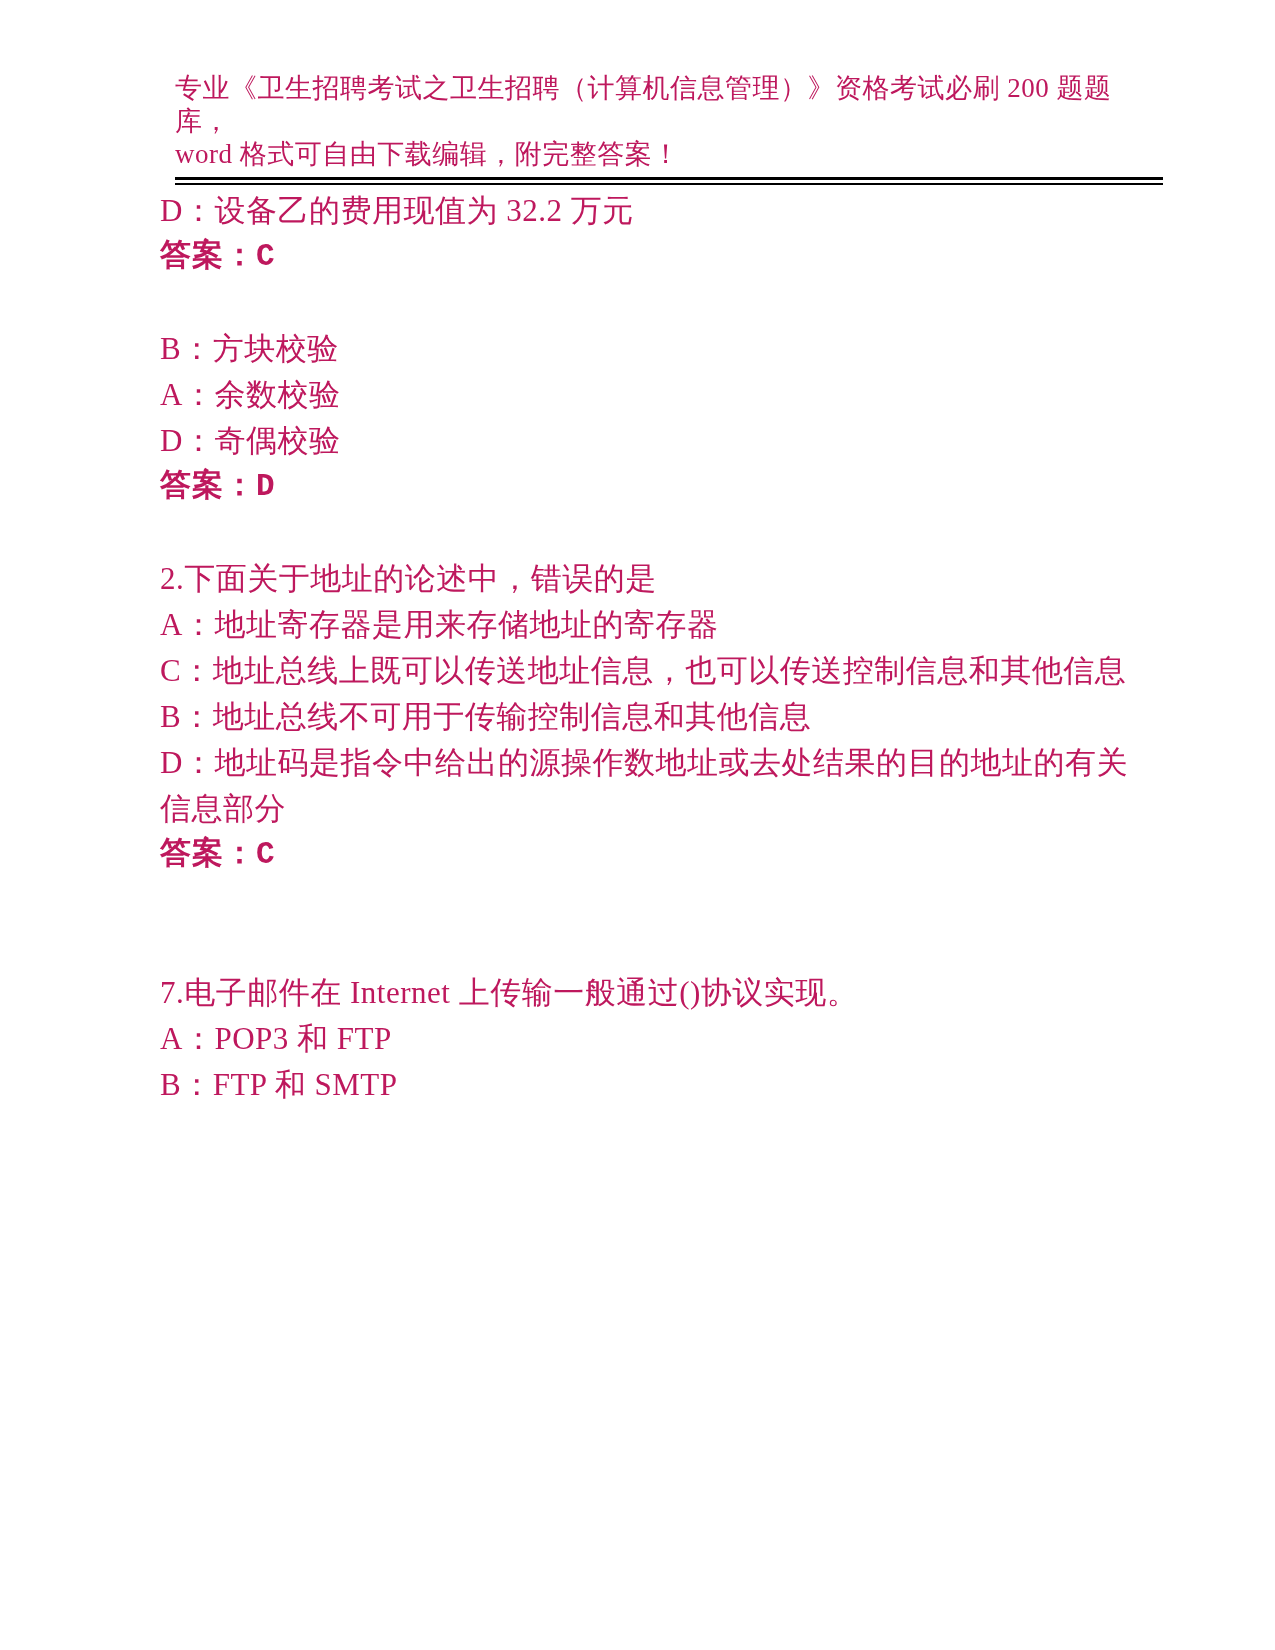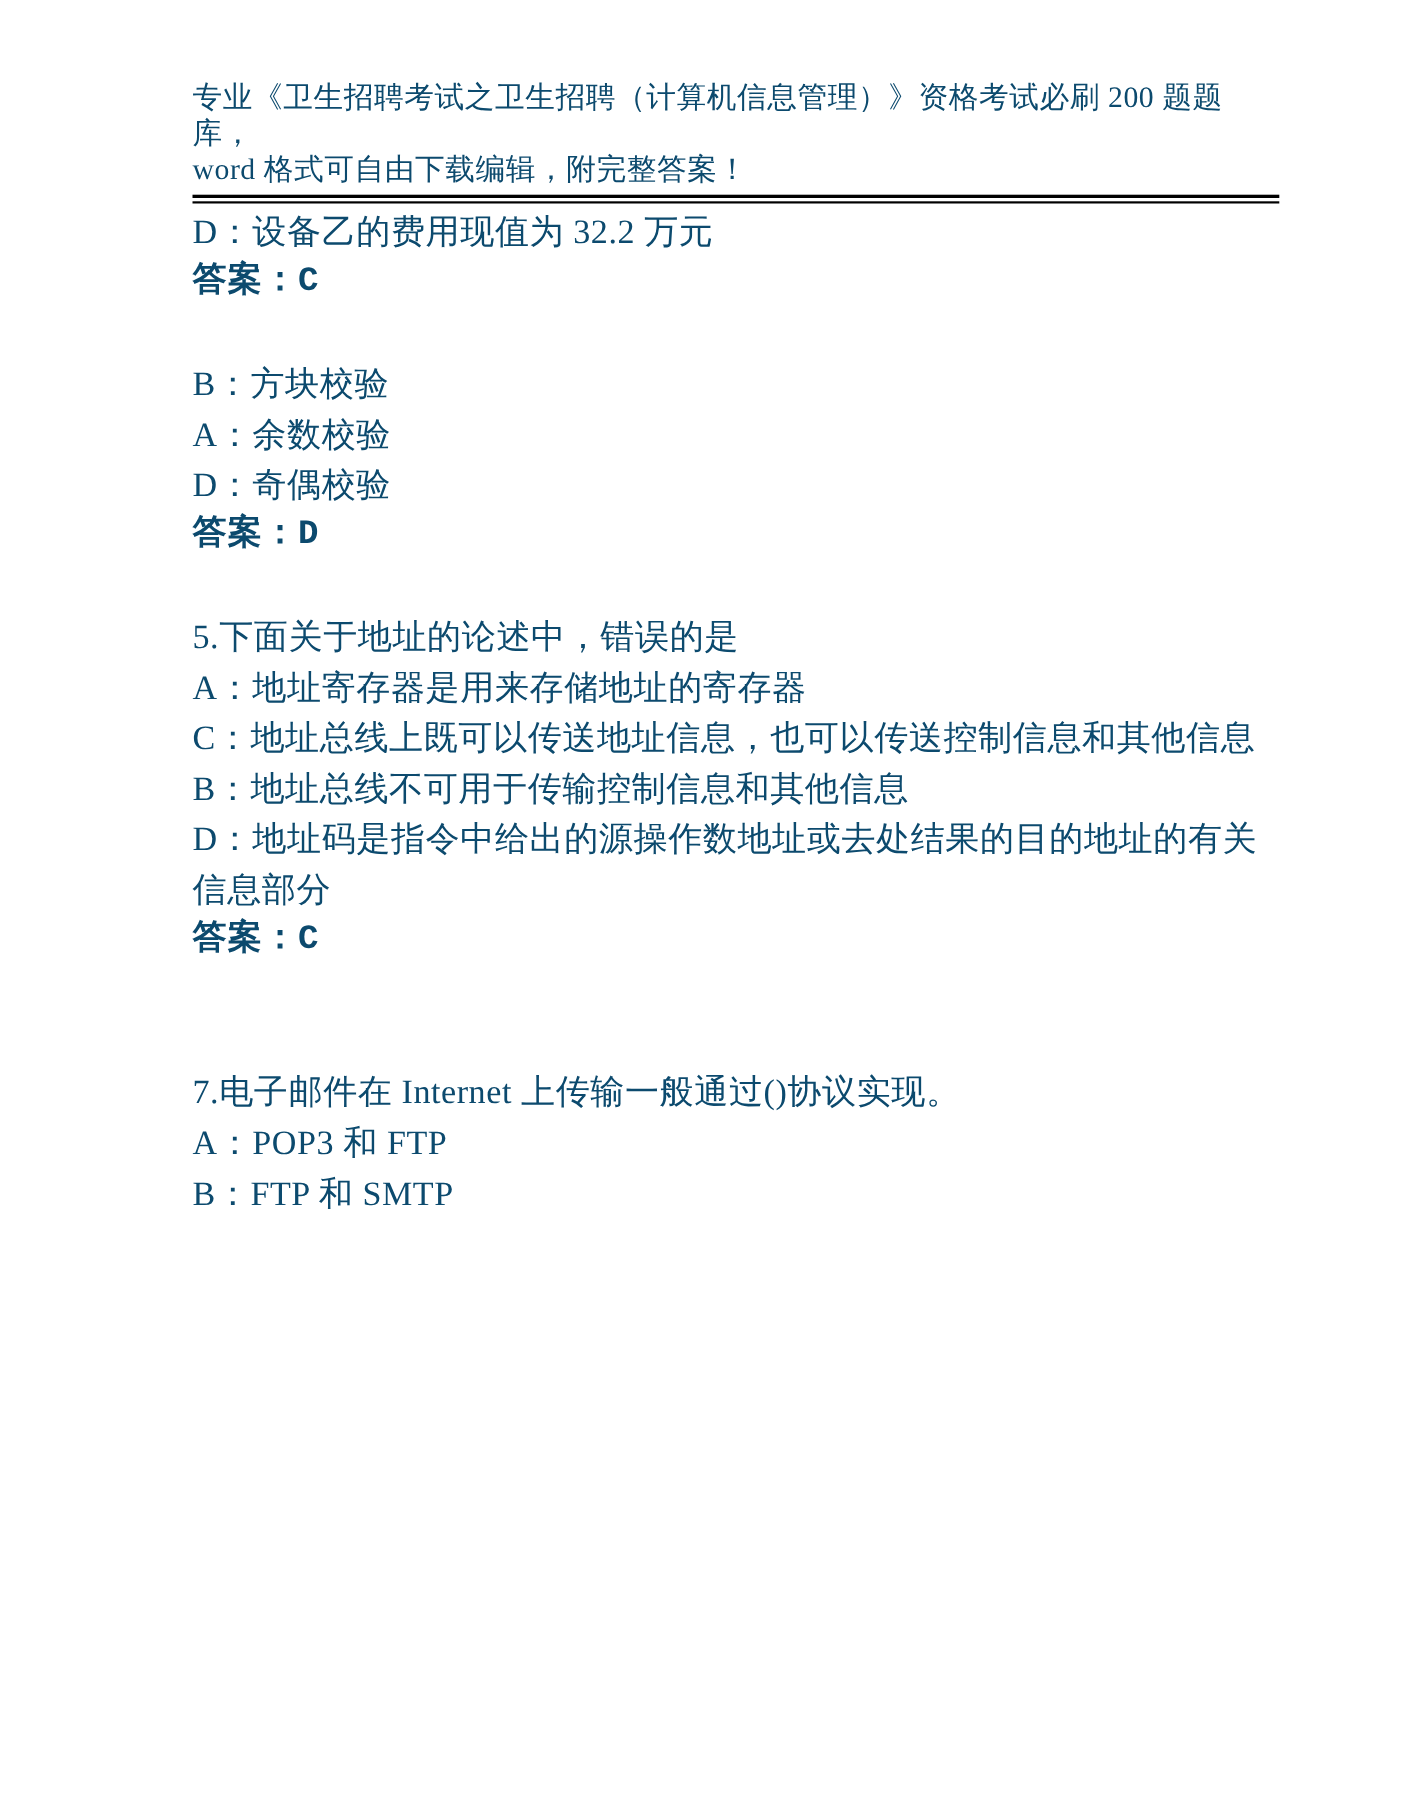--- a/index.html
+++ b/index.html
@@ -9,7 +9,7 @@
     height: 1650px;
     background: #ffffff;
     font-family: "Liberation Serif", "DejaVu Serif", serif;
-    color: #0c4a6e;
+    color: #be185d;
     overflow: hidden;
   }
   .doc-header {

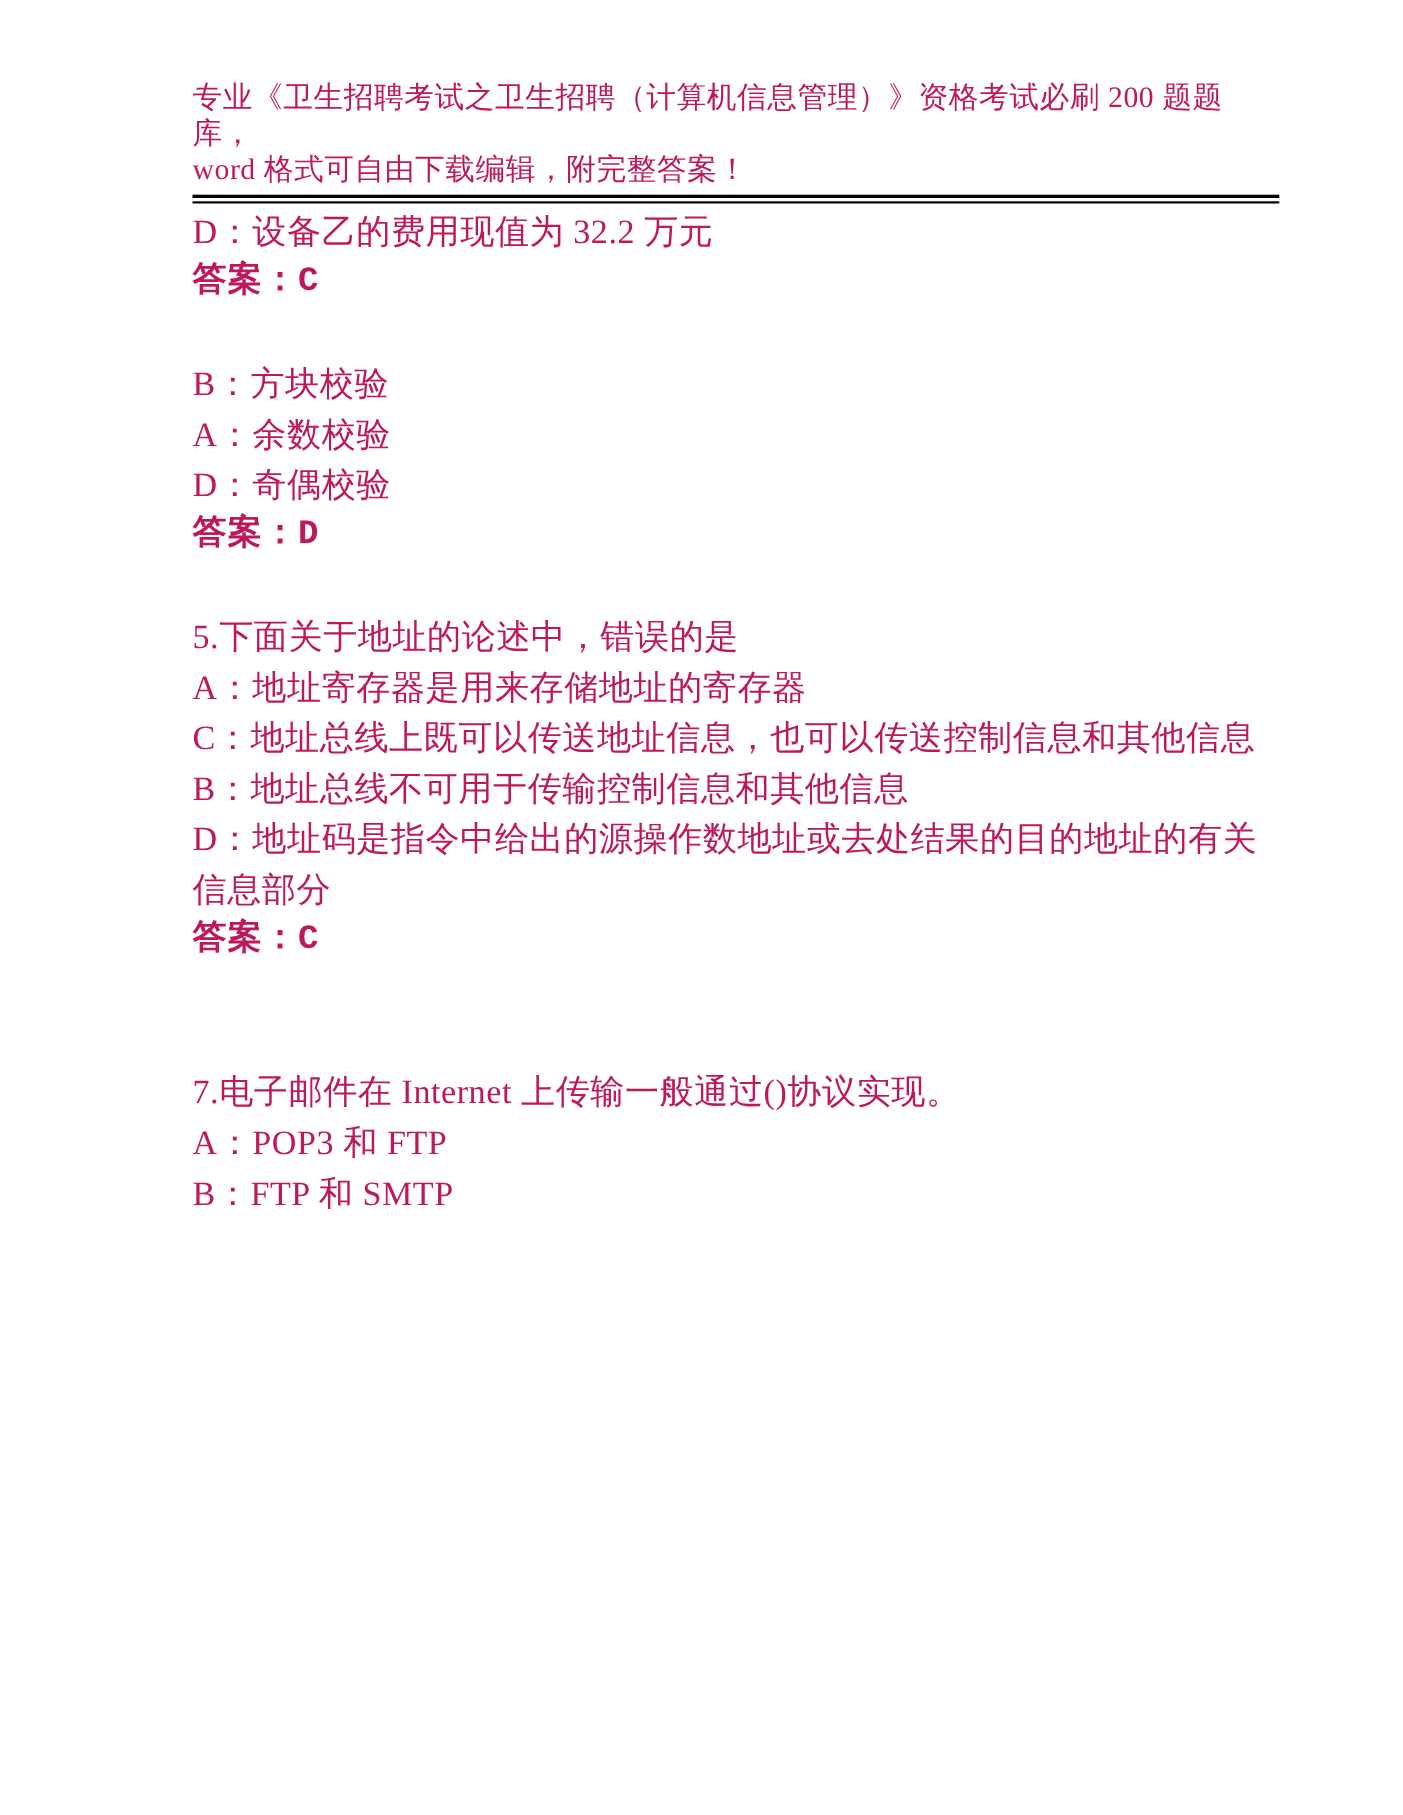--- a/index.html
+++ b/index.html
@@ -33,7 +33,7 @@
   .doc-body {
     position: absolute;
     top: 188px;
-    left: 175px;
+    left: 160px;
     width: 990px;
     font-size: 31px;
   }

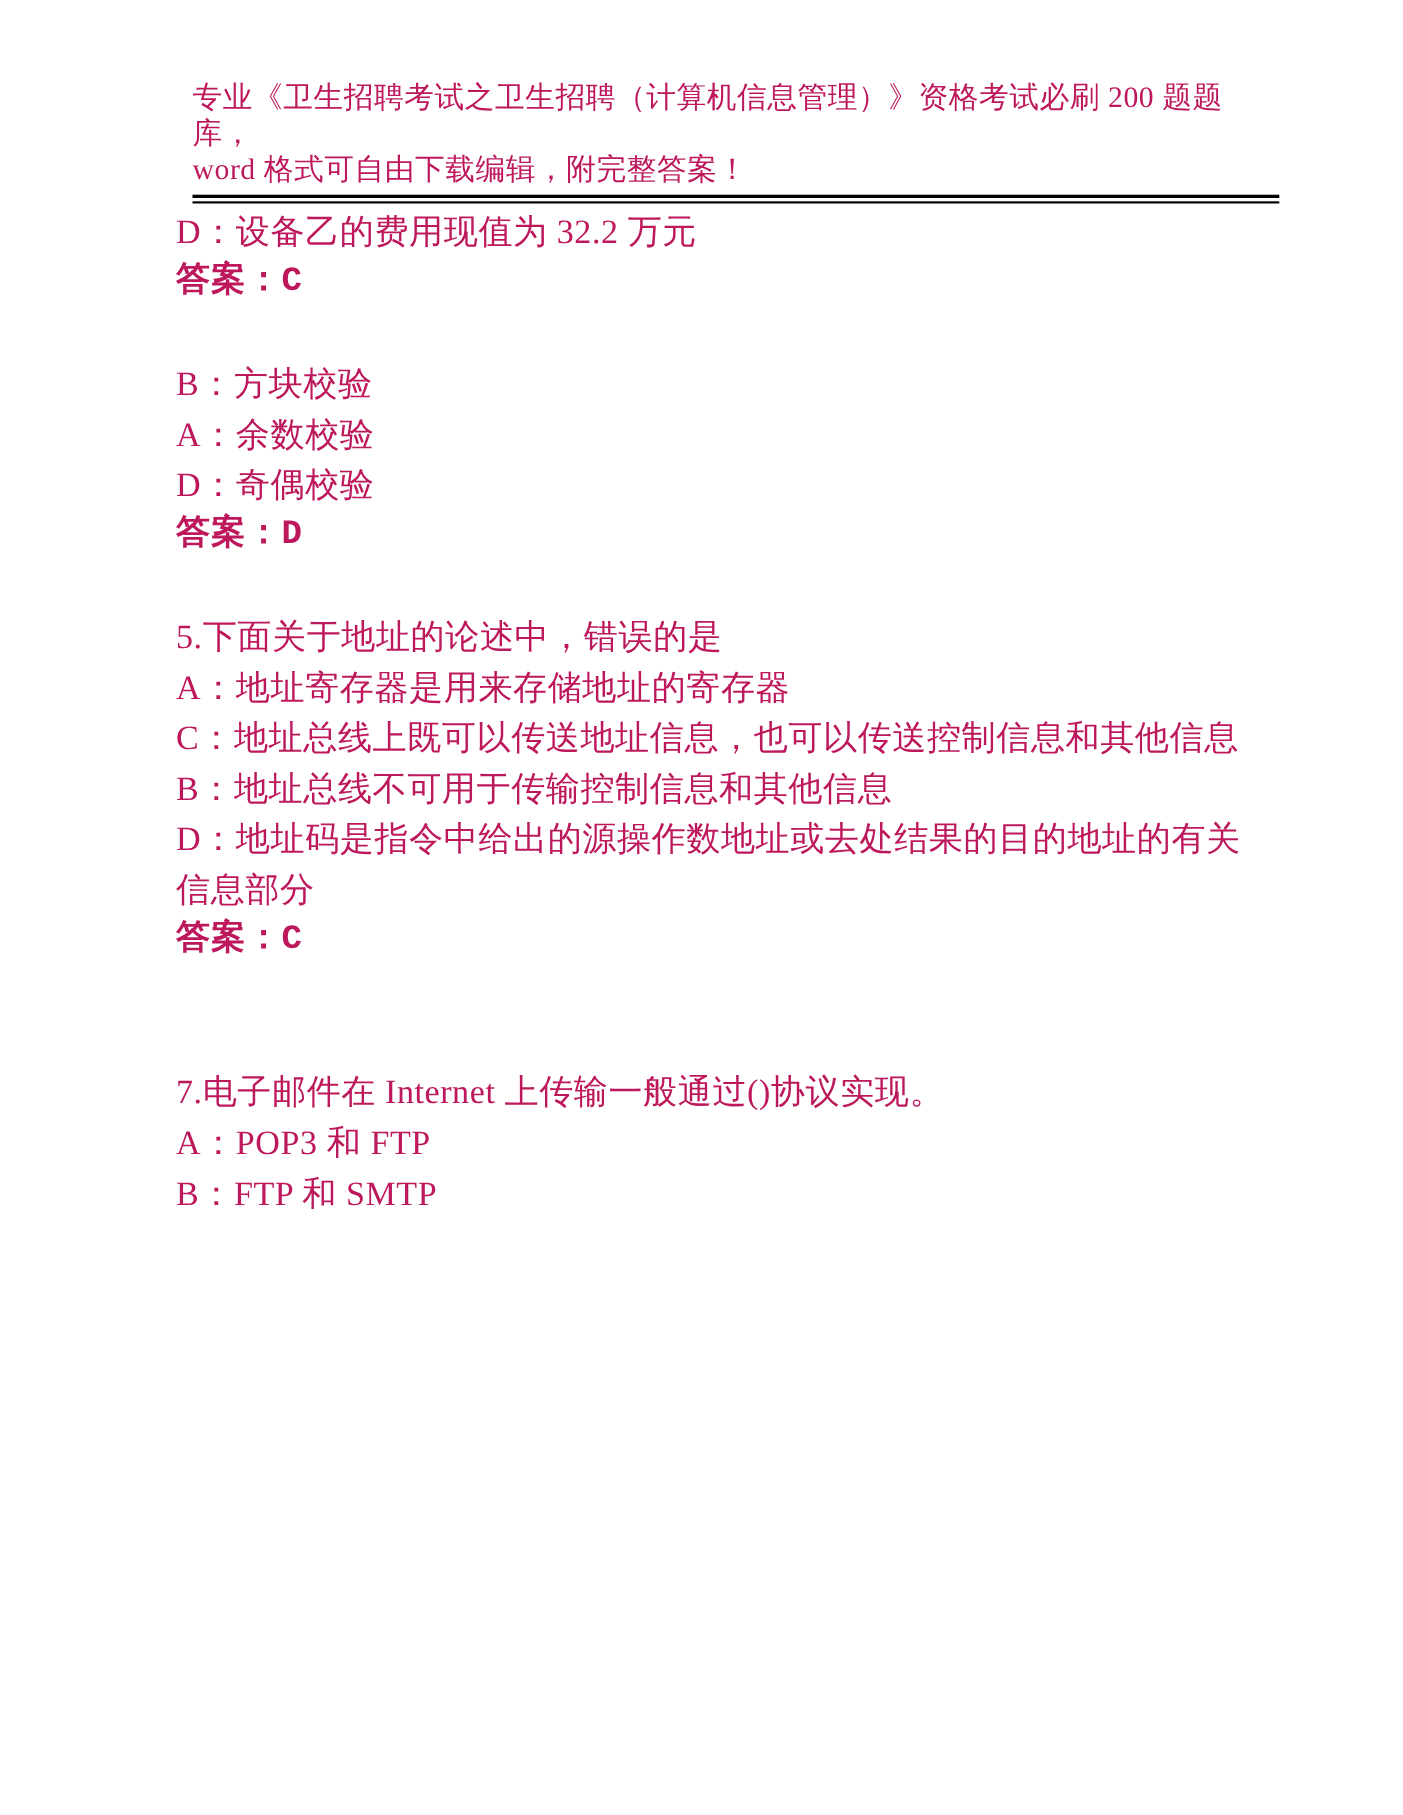--- a/index.html
+++ b/index.html
@@ -75,7 +75,7 @@
       </div>
       <div class="block-gap"></div>
       <div>
-        <div class="body-line stem-line">5.下面关于地址的论述中，错误的是</div>
+        <div class="body-line stem-line">2.下面关于地址的论述中，错误的是</div>
         <div class="body-line option-line">A：地址寄存器是用来存储地址的寄存器</div>
         <div class="body-line option-line">C：地址总线上既可以传送地址信息，也可以传送控制信息和其他信息</div>
         <div class="body-line option-line">B：地址总线不可用于传输控制信息和其他信息</div>

